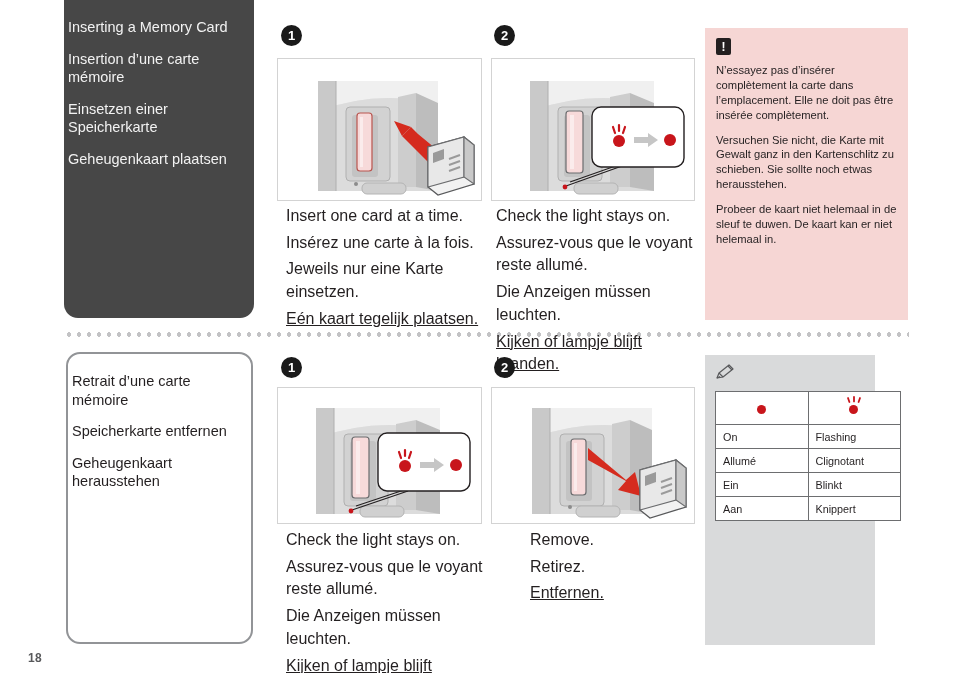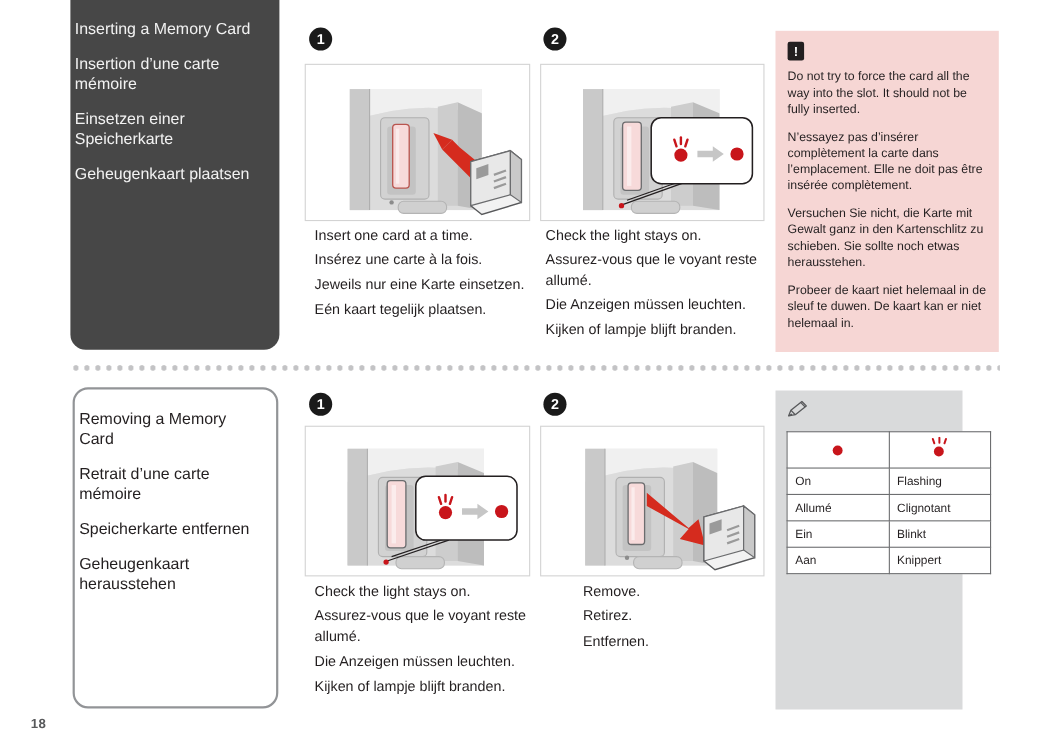--- a/index.html
+++ b/index.html
@@ -245,7 +245,6 @@
 
   <div class="warnpanel">
     <div class="warn-icon">!</div>
-    <p>Do not try to force the card all the way into the slot. It should not be fully inserted.</p>
     <p>N’essayez pas d’insérer complètement la carte dans l’emplacement. Elle ne doit pas être insérée complètement.</p>
     <p>Versuchen Sie nicht, die Karte mit Gewalt ganz in den Kartenschlitz zu schieben. Sie sollte noch etwas herausstehen.</p>
     <p>Probeer de kaart niet helemaal in de sleuf te duwen. De kaart kan er niet helemaal in.</p>

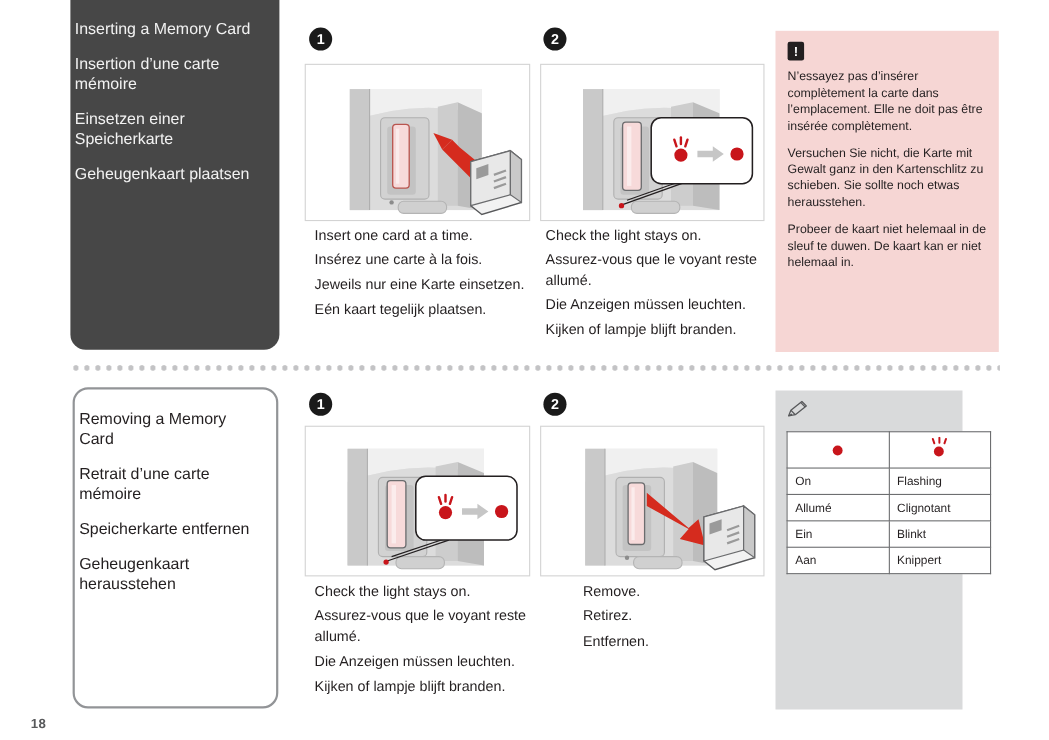--- a/index.html
+++ b/index.html
@@ -76,7 +76,7 @@
   
   .caption{
     position:absolute;
-    font-size:13px;line-height:1.42;color:#231f20;
+    font-size:16px;line-height:1.42;color:#231f20;
   }
   .caption p{margin:0 0 4px 0;}
   .caption p:last-child{margin-bottom:0;}

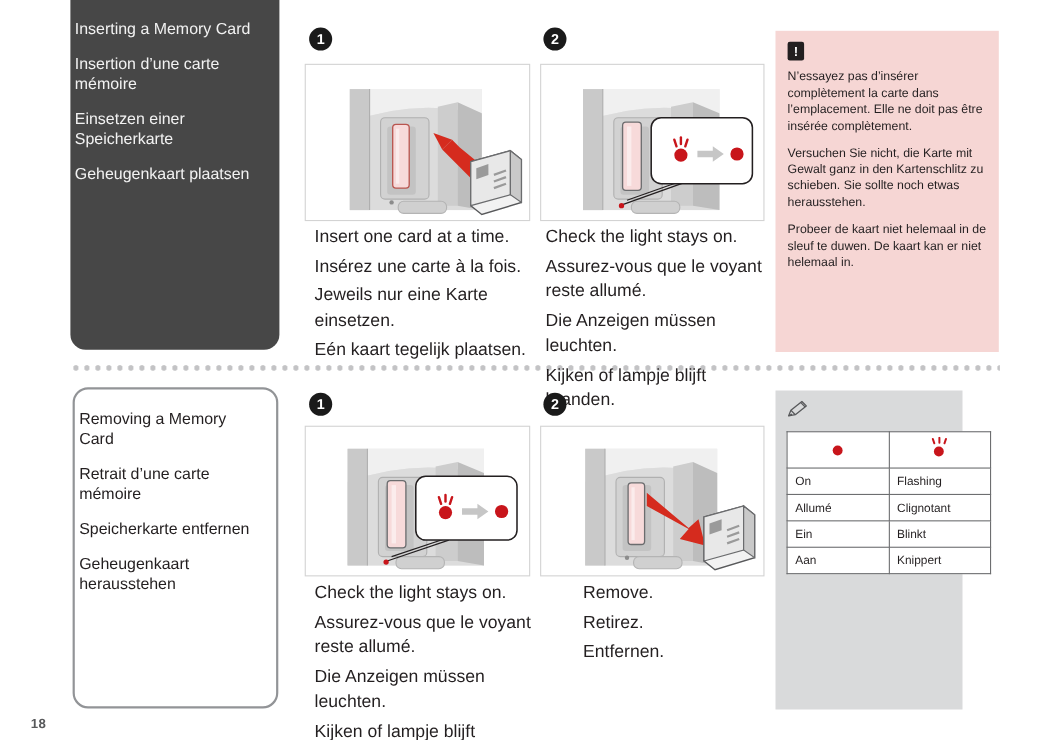--- a/index.html
+++ b/index.html
@@ -79,7 +79,7 @@
     font-size:16px;line-height:1.42;color:#231f20;
   }
   .caption p{margin:0 0 4px 0;}
-  .caption p:last-child{margin-bottom:0;}
+  .caption p:last-child{margin-bottom:0;text-decoration:underline;}
 
   
   .warnpanel{

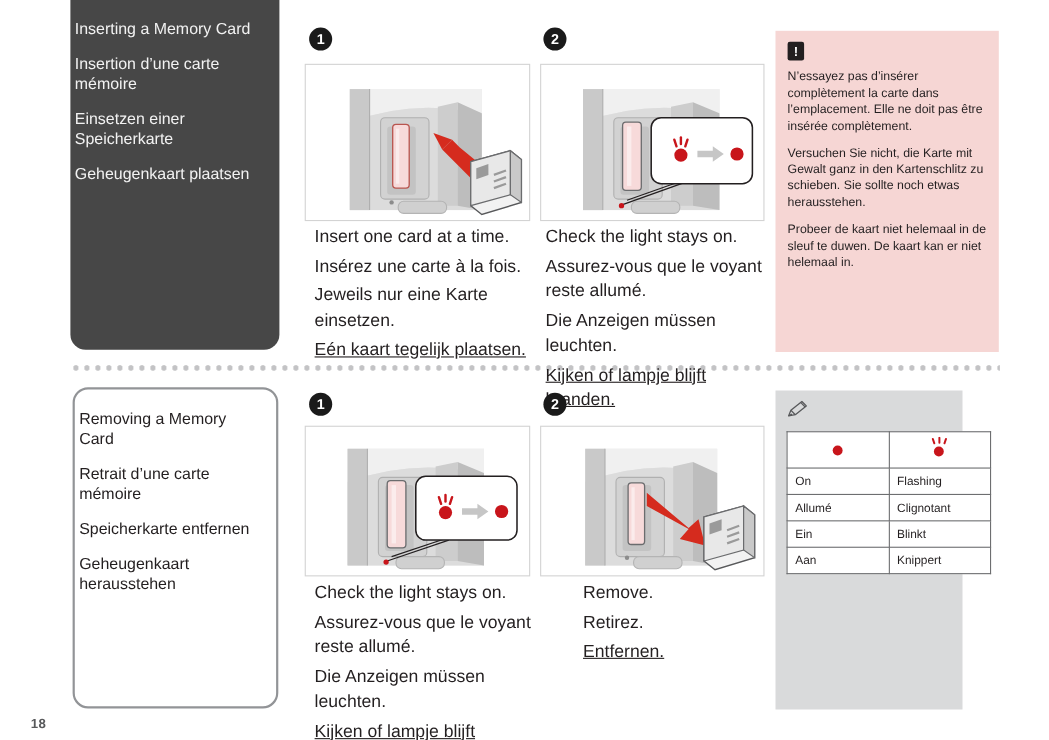--- a/index.html
+++ b/index.html
@@ -251,7 +251,6 @@
   </div>
 
   <div class="headbox light">
-    <p class="hl">Removing a Memory Card</p>
     <p class="hl">Retrait d’une carte mémoire</p>
     <p class="hl">Speicherkarte entfernen</p>
     <p class="hl">Geheugenkaart herausstehen</p>

